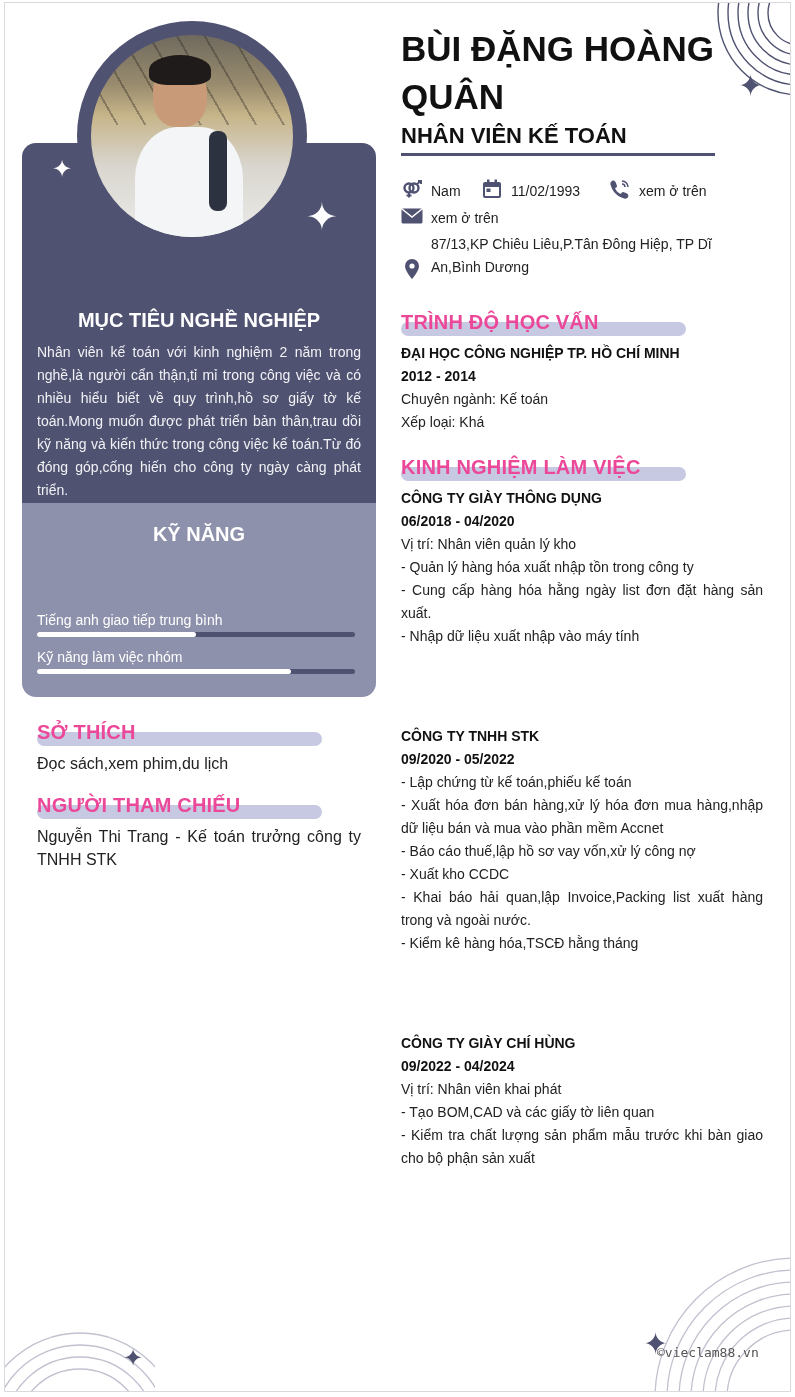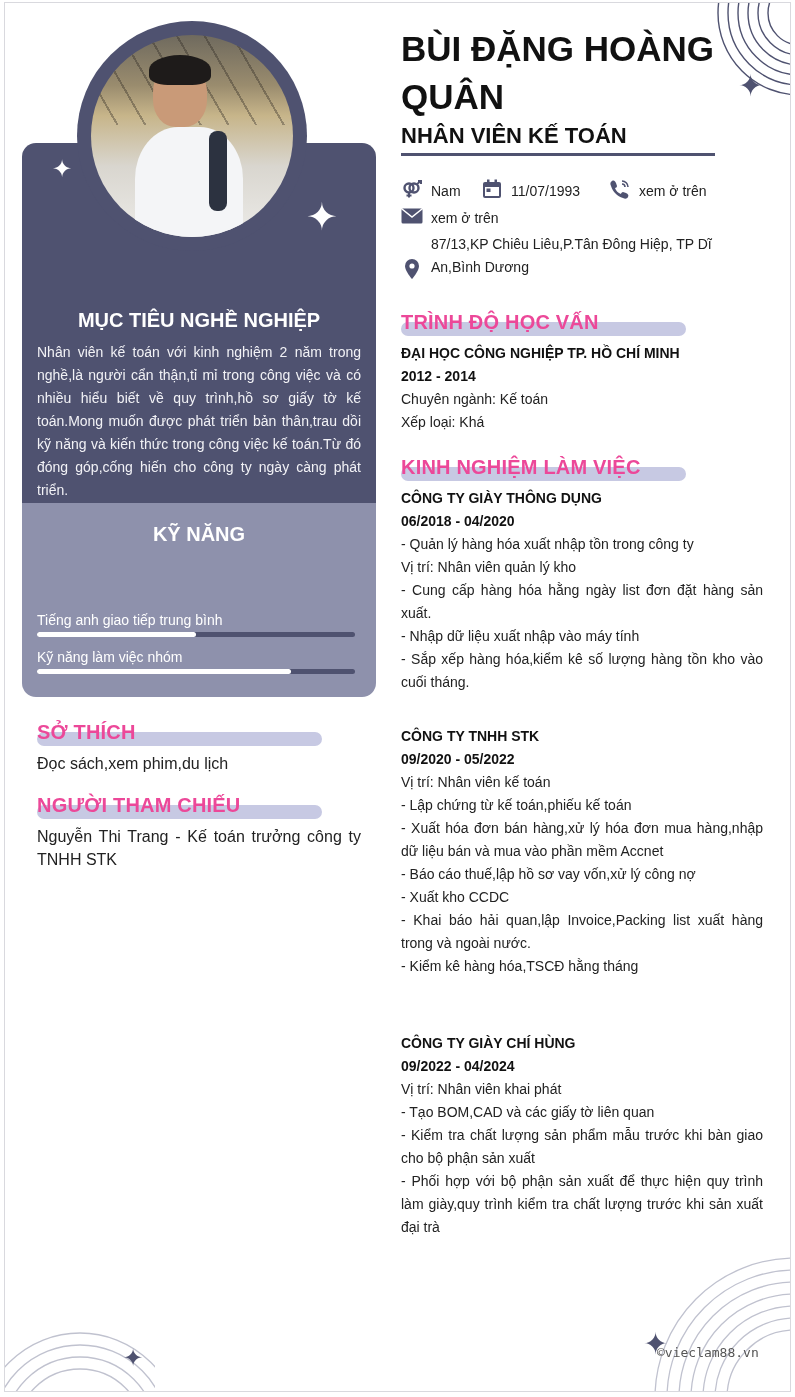--- a/index.html
+++ b/index.html
@@ -206,7 +206,7 @@
           <rect x="4.5" y="9.5" width="4" height="3.5" fill="#4f5270"></rect>
         </svg>
     </span>
-    <span>11/07/1993</span>
+    <span>11/02/1993</span>
   </div>
   <div class="contact-row" style="left:604px; top:176px;">
     <span class="icon">

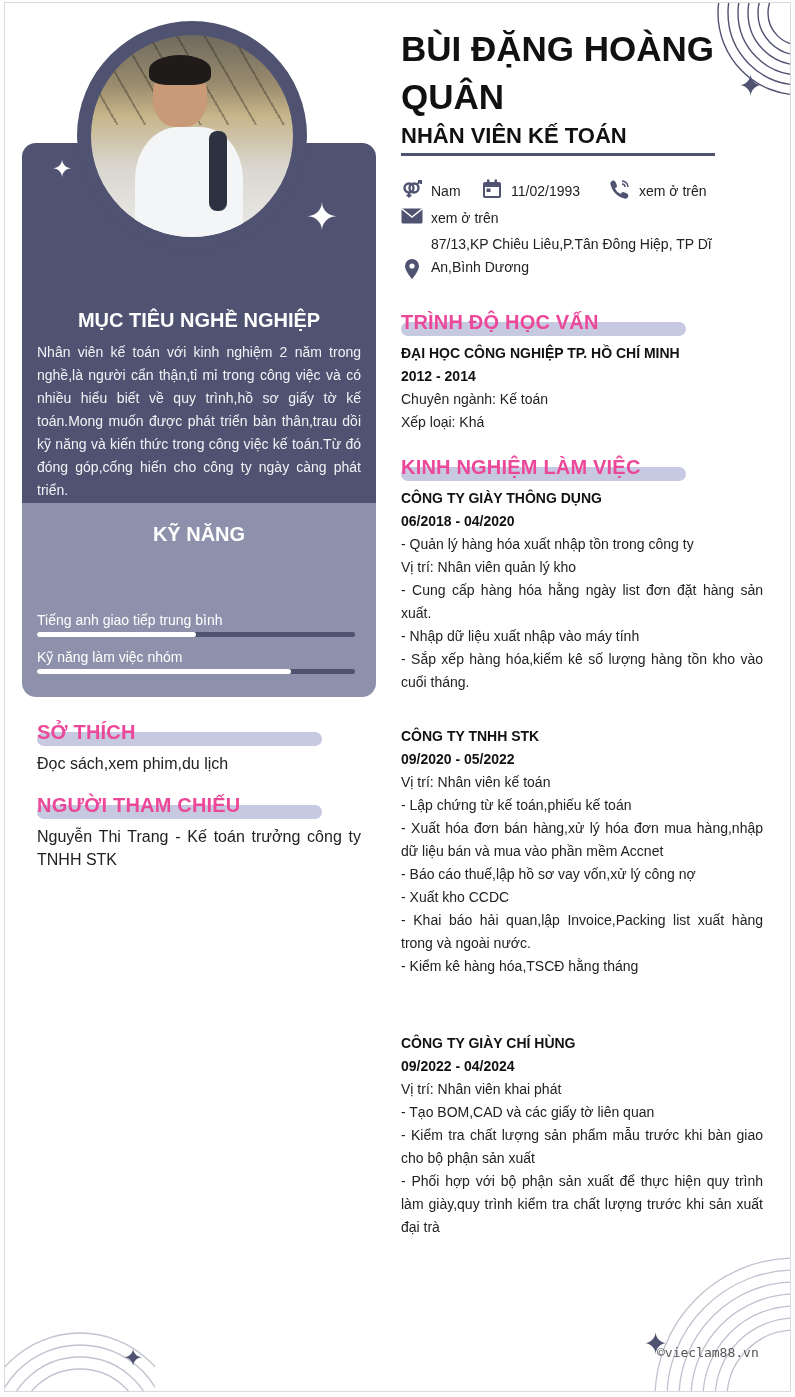--- a/index.html
+++ b/index.html
@@ -251,8 +251,8 @@
   <div class="block-title" style="top:487px;">CÔNG TY GIÀY THÔNG DỤNG</div>
   <div class="block-date" style="top:510px;">06/2018 - 04/2020</div>
   <div class="block-text" style="top:530px;">
+    <div>Vị trí: Nhân viên quản lý kho</div>
     <div>- Quản lý hàng hóa xuất nhập tồn trong công ty</div>
-    <div>Vị trí: Nhân viên quản lý kho</div>
     <div>- Cung cấp hàng hóa hằng ngày list đơn đặt hàng sản xuất.</div>
     <div>- Nhập dữ liệu xuất nhập vào máy tính</div>
     <div>- Sắp xếp hàng hóa,kiểm kê số lượng hàng tồn kho vào cuối tháng.</div>

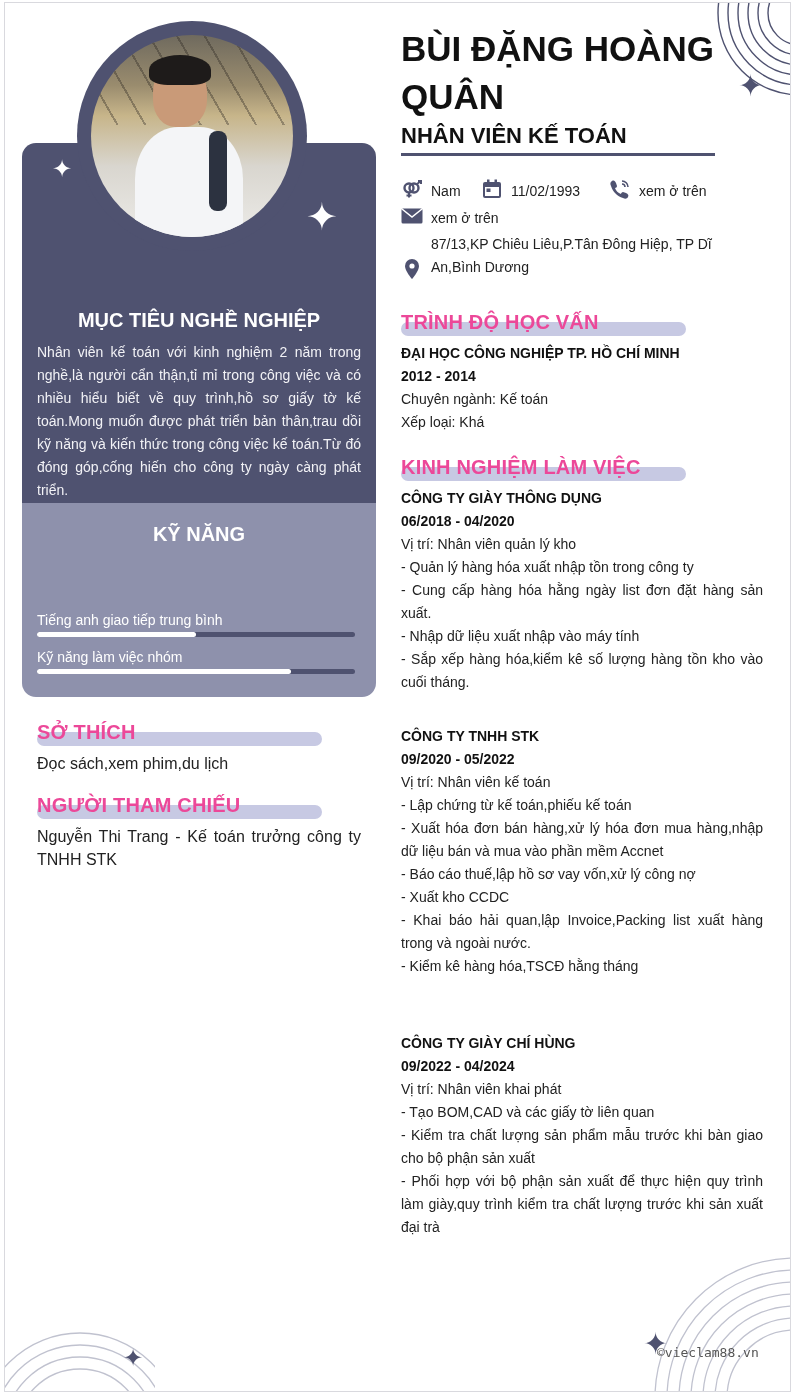--- a/index.html
+++ b/index.html
@@ -255,7 +255,6 @@
     <div>- Quản lý hàng hóa xuất nhập tồn trong công ty</div>
     <div>- Cung cấp hàng hóa hằng ngày list đơn đặt hàng sản xuất.</div>
     <div>- Nhập dữ liệu xuất nhập vào máy tính</div>
-    <div>- Sắp xếp hàng hóa,kiểm kê số lượng hàng tồn kho vào cuối tháng.</div>
   </div>
 
   <div class="block-title" style="top:725px;">CÔNG TY TNHH STK</div>

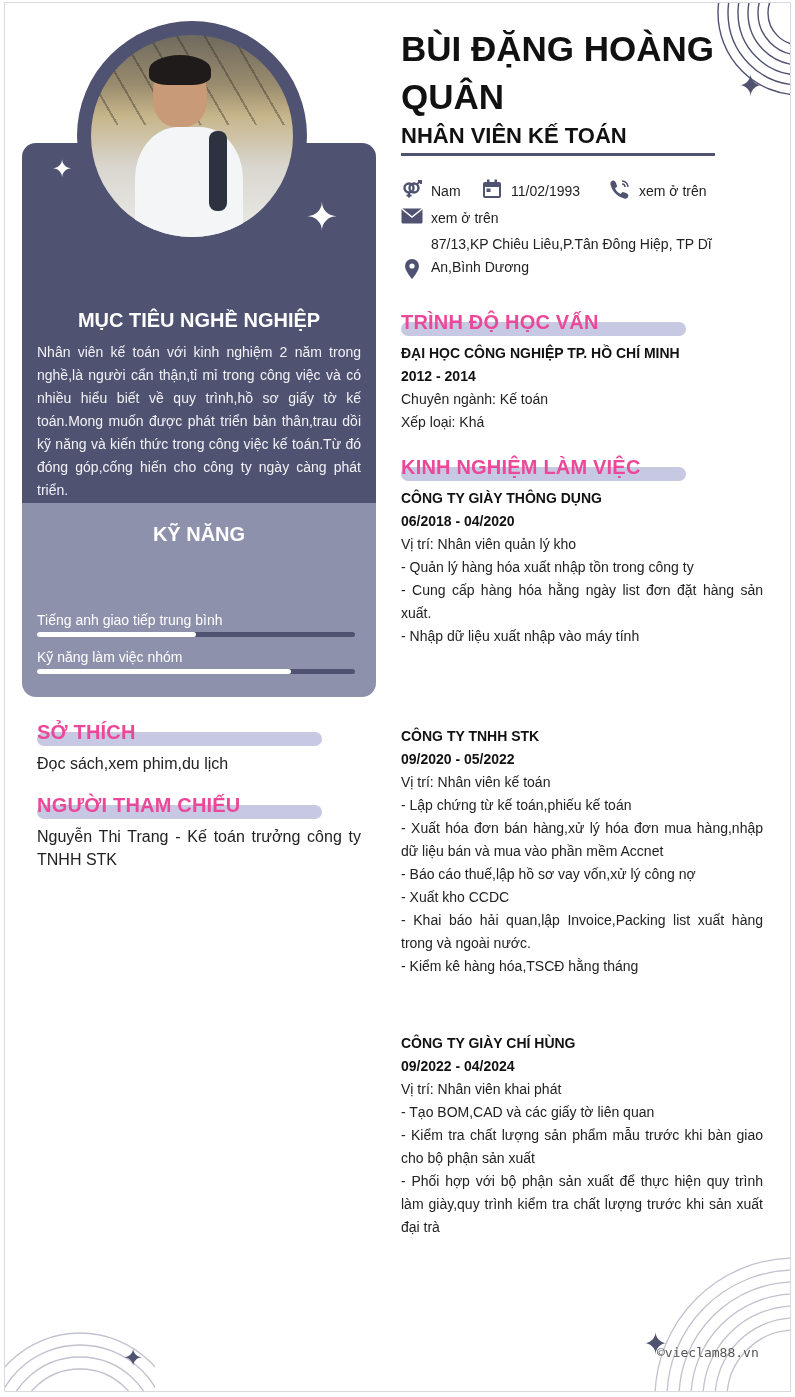--- a/index.html
+++ b/index.html
@@ -260,7 +260,6 @@
   <div class="block-title" style="top:725px;">CÔNG TY TNHH STK</div>
   <div class="block-date" style="top:748px;">09/2020 - 05/2022</div>
   <div class="block-text" style="top:768px;">
-    <div>Vị trí: Nhân viên kế toán</div>
     <div>- Lập chứng từ kế toán,phiếu kế toán</div>
     <div>- Xuất hóa đơn bán hàng,xử lý hóa đơn mua hàng,nhập dữ liệu bán và mua vào phần mềm Accnet</div>
     <div>- Báo cáo thuế,lập hồ sơ vay vốn,xử lý công nợ</div>

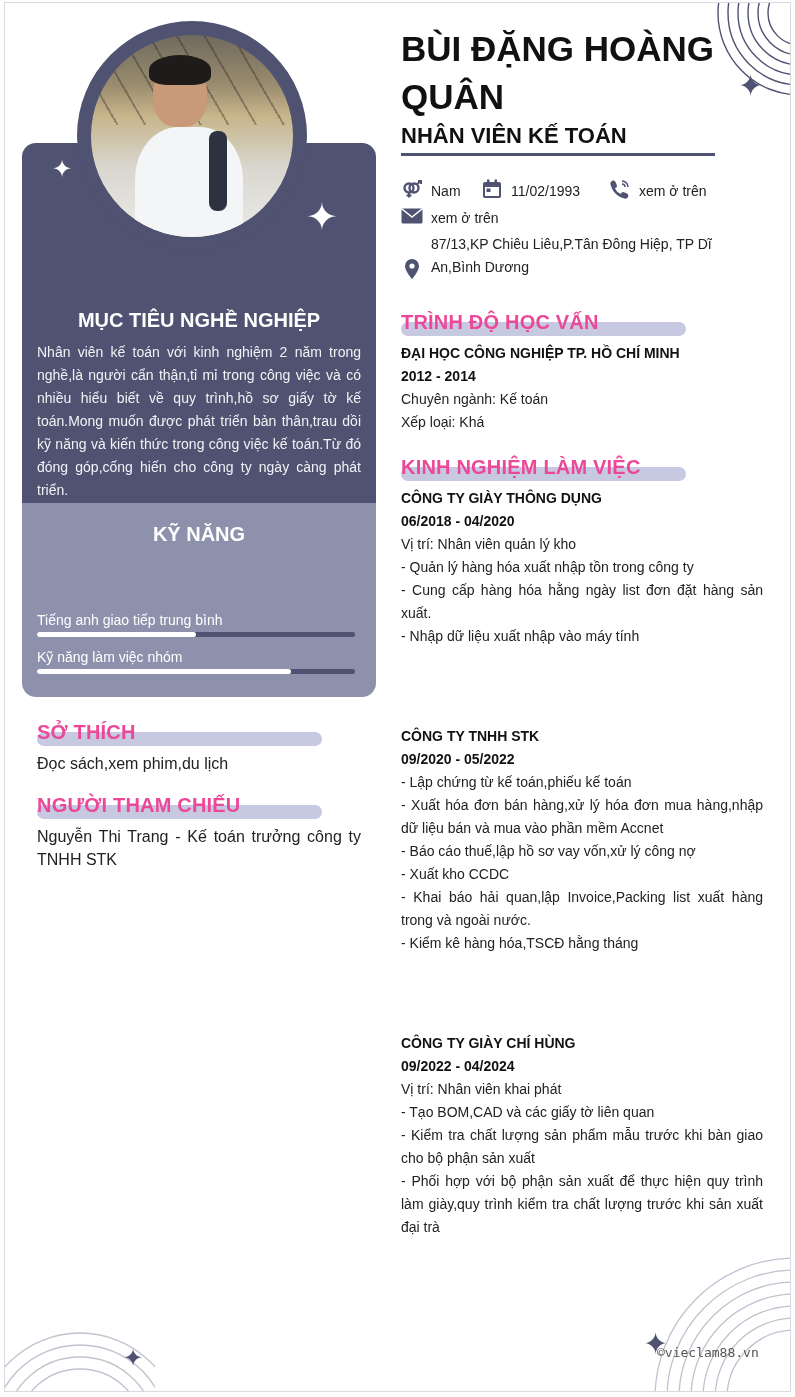--- a/index.html
+++ b/index.html
@@ -274,7 +274,6 @@
     <div>Vị trí: Nhân viên khai phát</div>
     <div>- Tạo BOM,CAD và các giấy tờ liên quan</div>
     <div>- Kiểm tra chất lượng sản phẩm mẫu trước khi bàn giao cho bộ phận sản xuất</div>
-    <div>- Phối hợp với bộ phận sản xuất để thực hiện quy trình làm giày,quy trình kiểm tra chất lượng trước khi sản xuất đại trà</div>
   </div>
 
   <div class="watermark">©vieclam88.vn</div>

